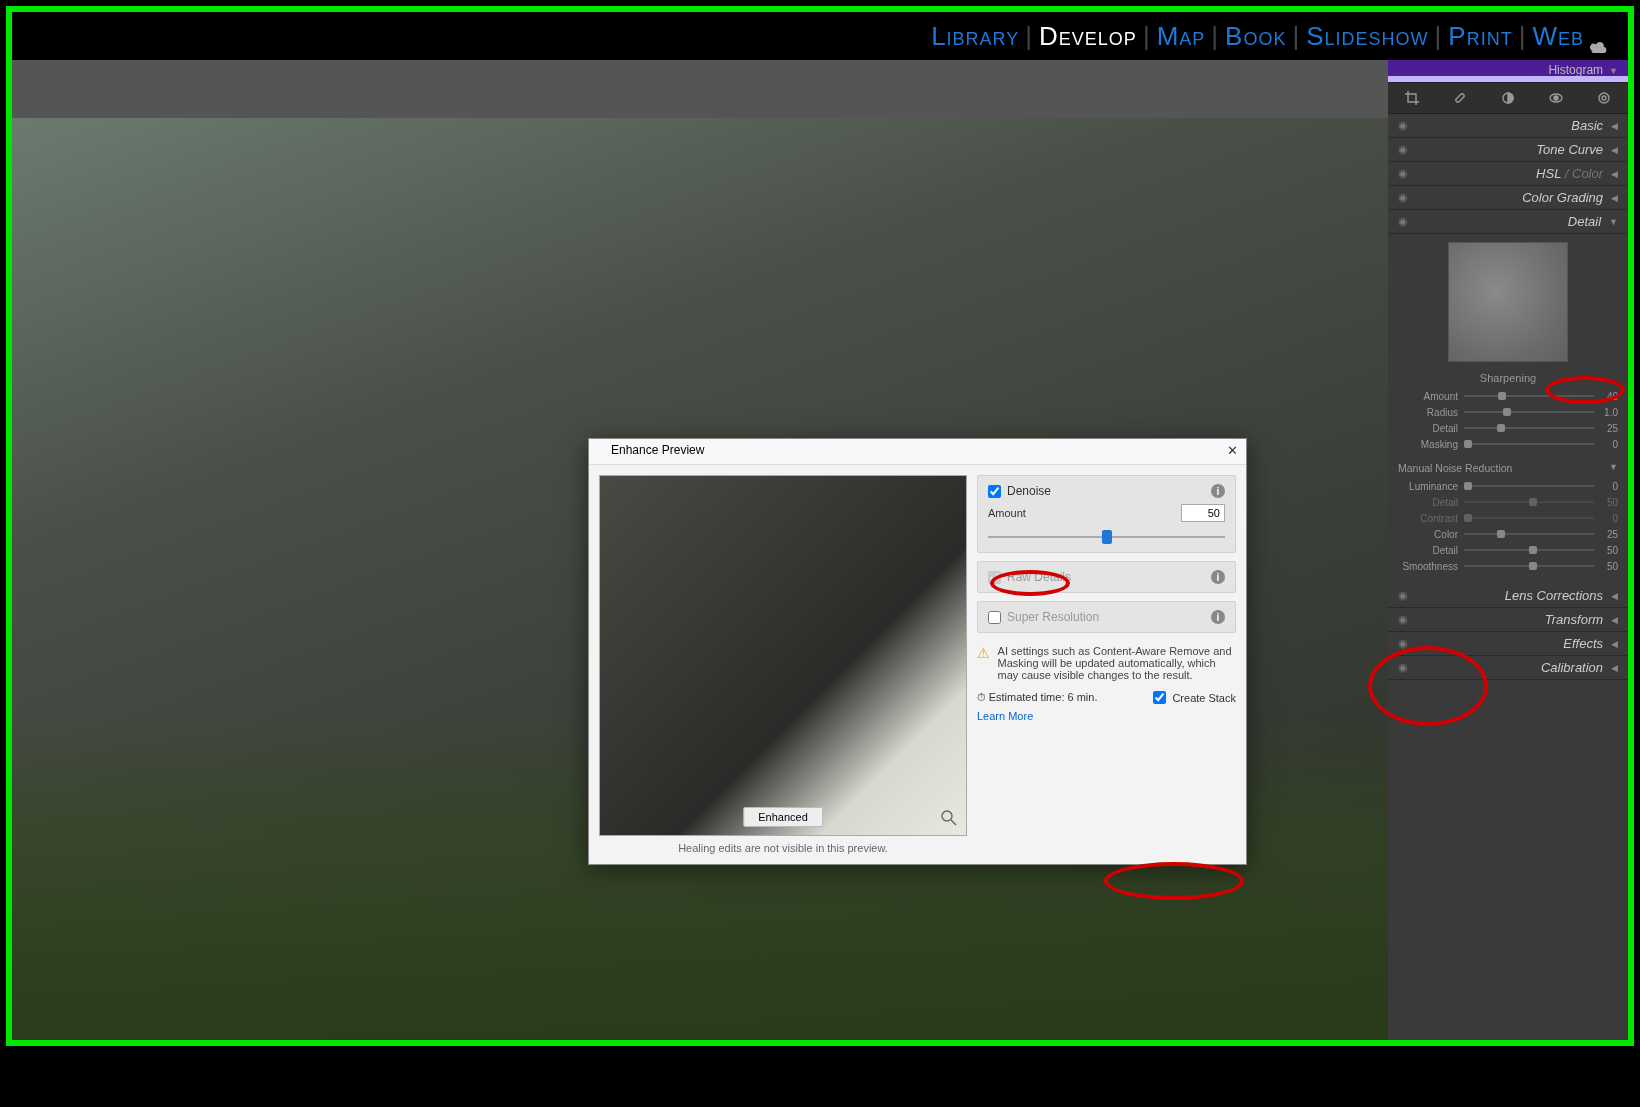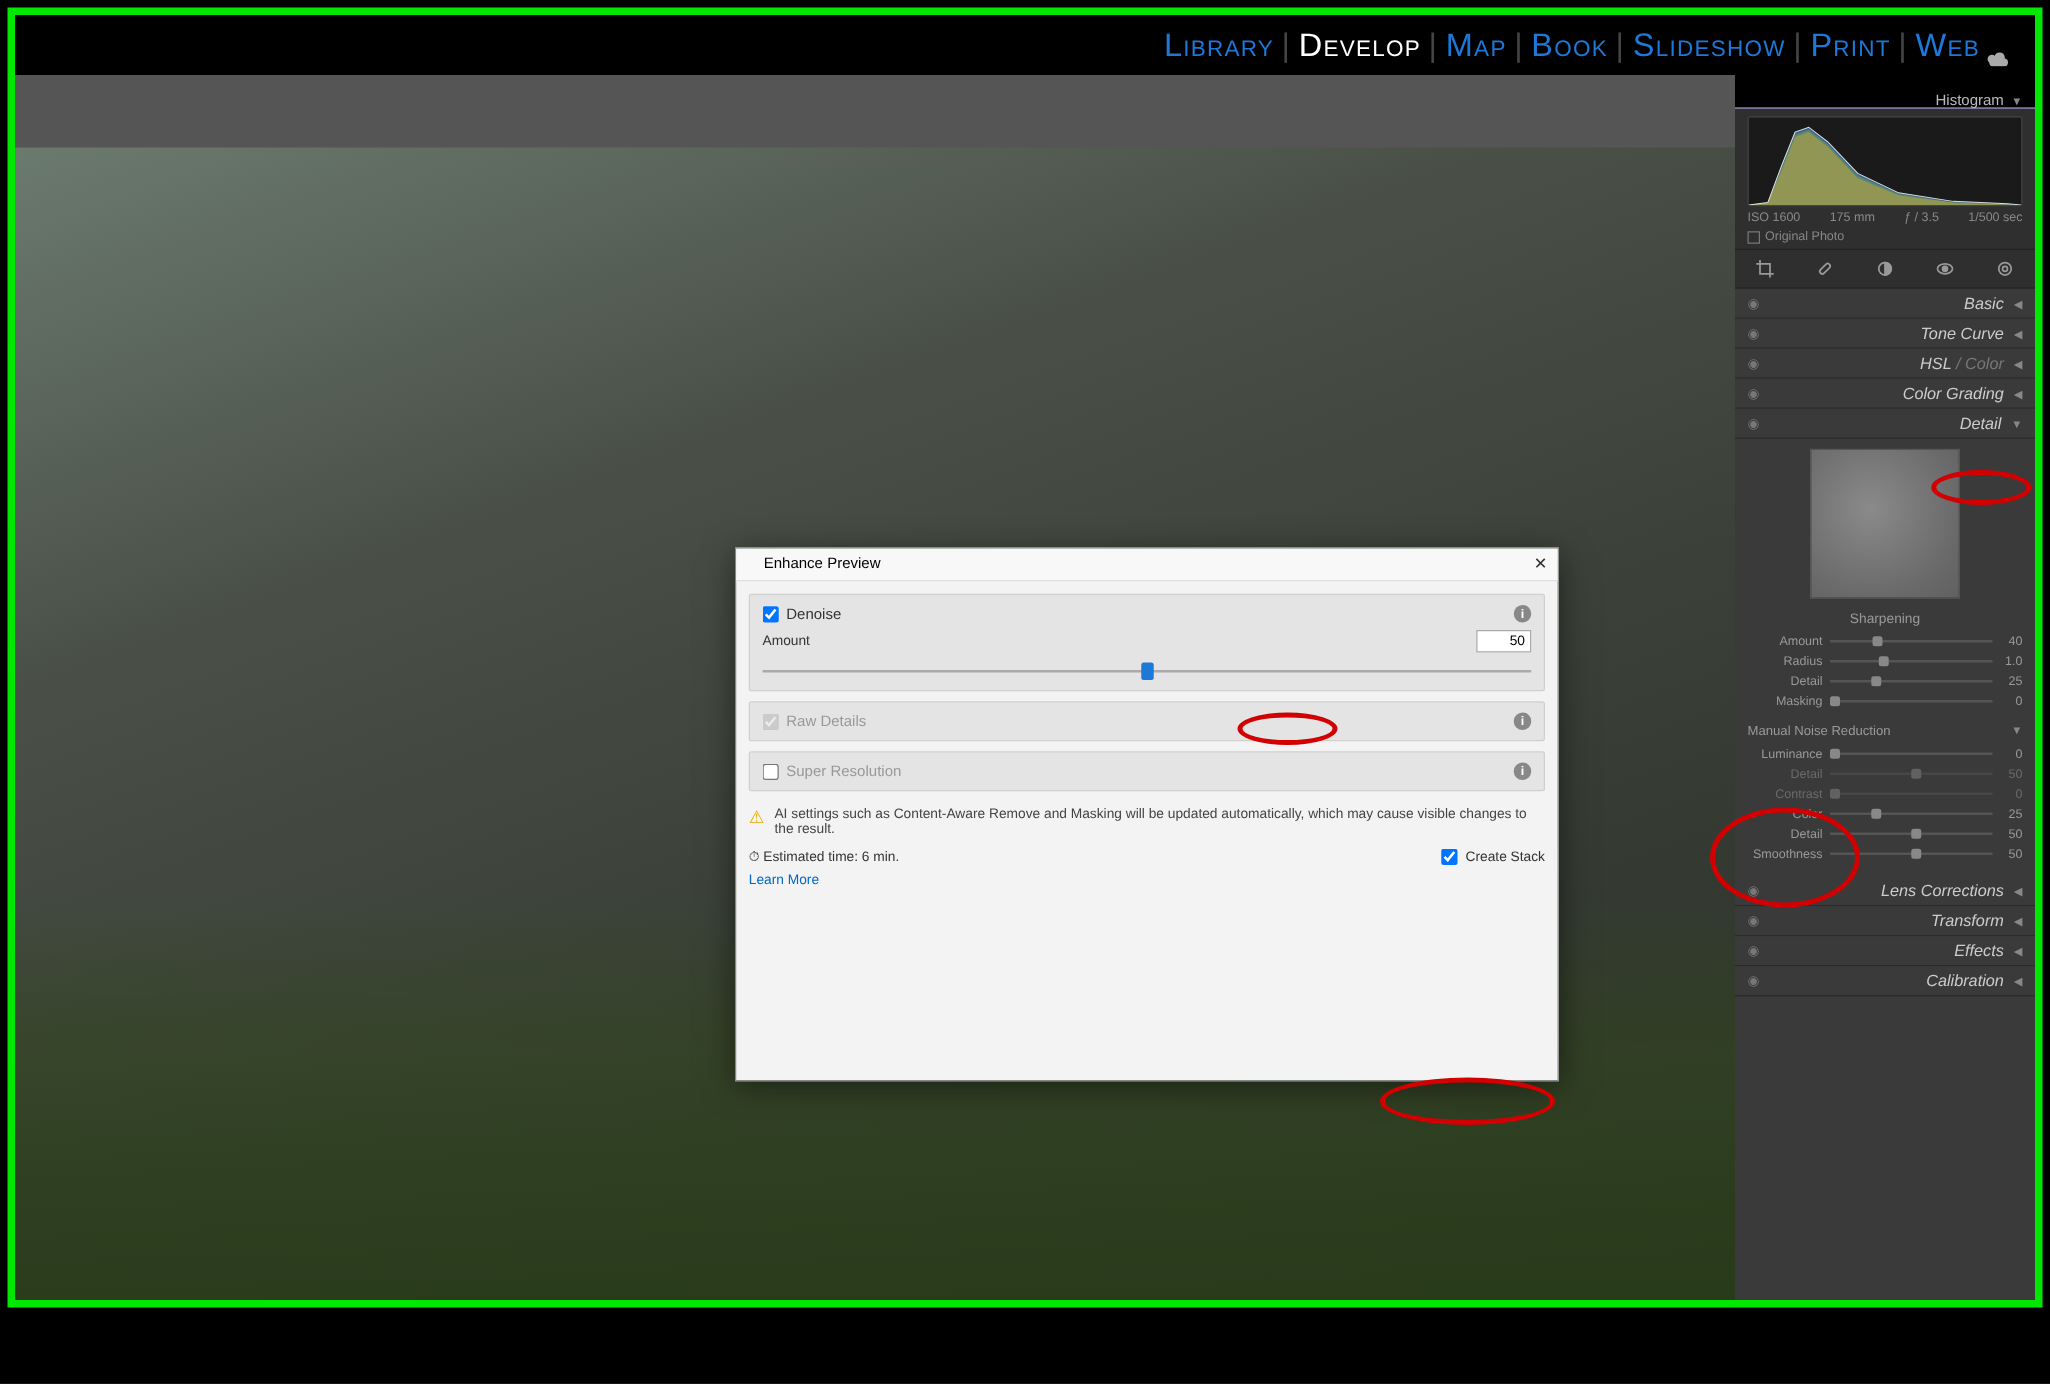--- a/index.html
+++ b/index.html
@@ -17,7 +17,7 @@
   .photo-placeholder::before { content: ""; position: absolute; bottom: 0; left: 0; right: 0; height: 35%; background: linear-gradient(to bottom, rgba(60,80,40,0) 0%, rgba(50,70,30,.6) 40%, rgba(40,60,25,.9) 100%); }
   
   .right-panel { width: 240px; background: #3a3a3a; color: #ccc; font-size: 12px; display: flex; flex-direction: column; }
-  .panel-header { height: 22px; background: #000000; text-align: right; padding: 13px 10px; font-size: 12px; color: #bbb; border-bottom: 1px solid #c4b5fd; }
+  .panel-header { height: 22px; background: #4c1d95; text-align: right; padding: 3px 10px; font-size: 12px; color: #bbb; border-bottom: 6px solid #c4b5fd; }
   .panel-header .tri { font-size: 9px; margin-left: 6px; color: #888; }
   .histogram-box { background: #2f2f2f; padding: 6px 10px 4px; }
   .histo { width: 100%; height: 72px; background: #1a1a1a; border: 1px solid #444; border-radius: 2px; position: relative; overflow: hidden; }

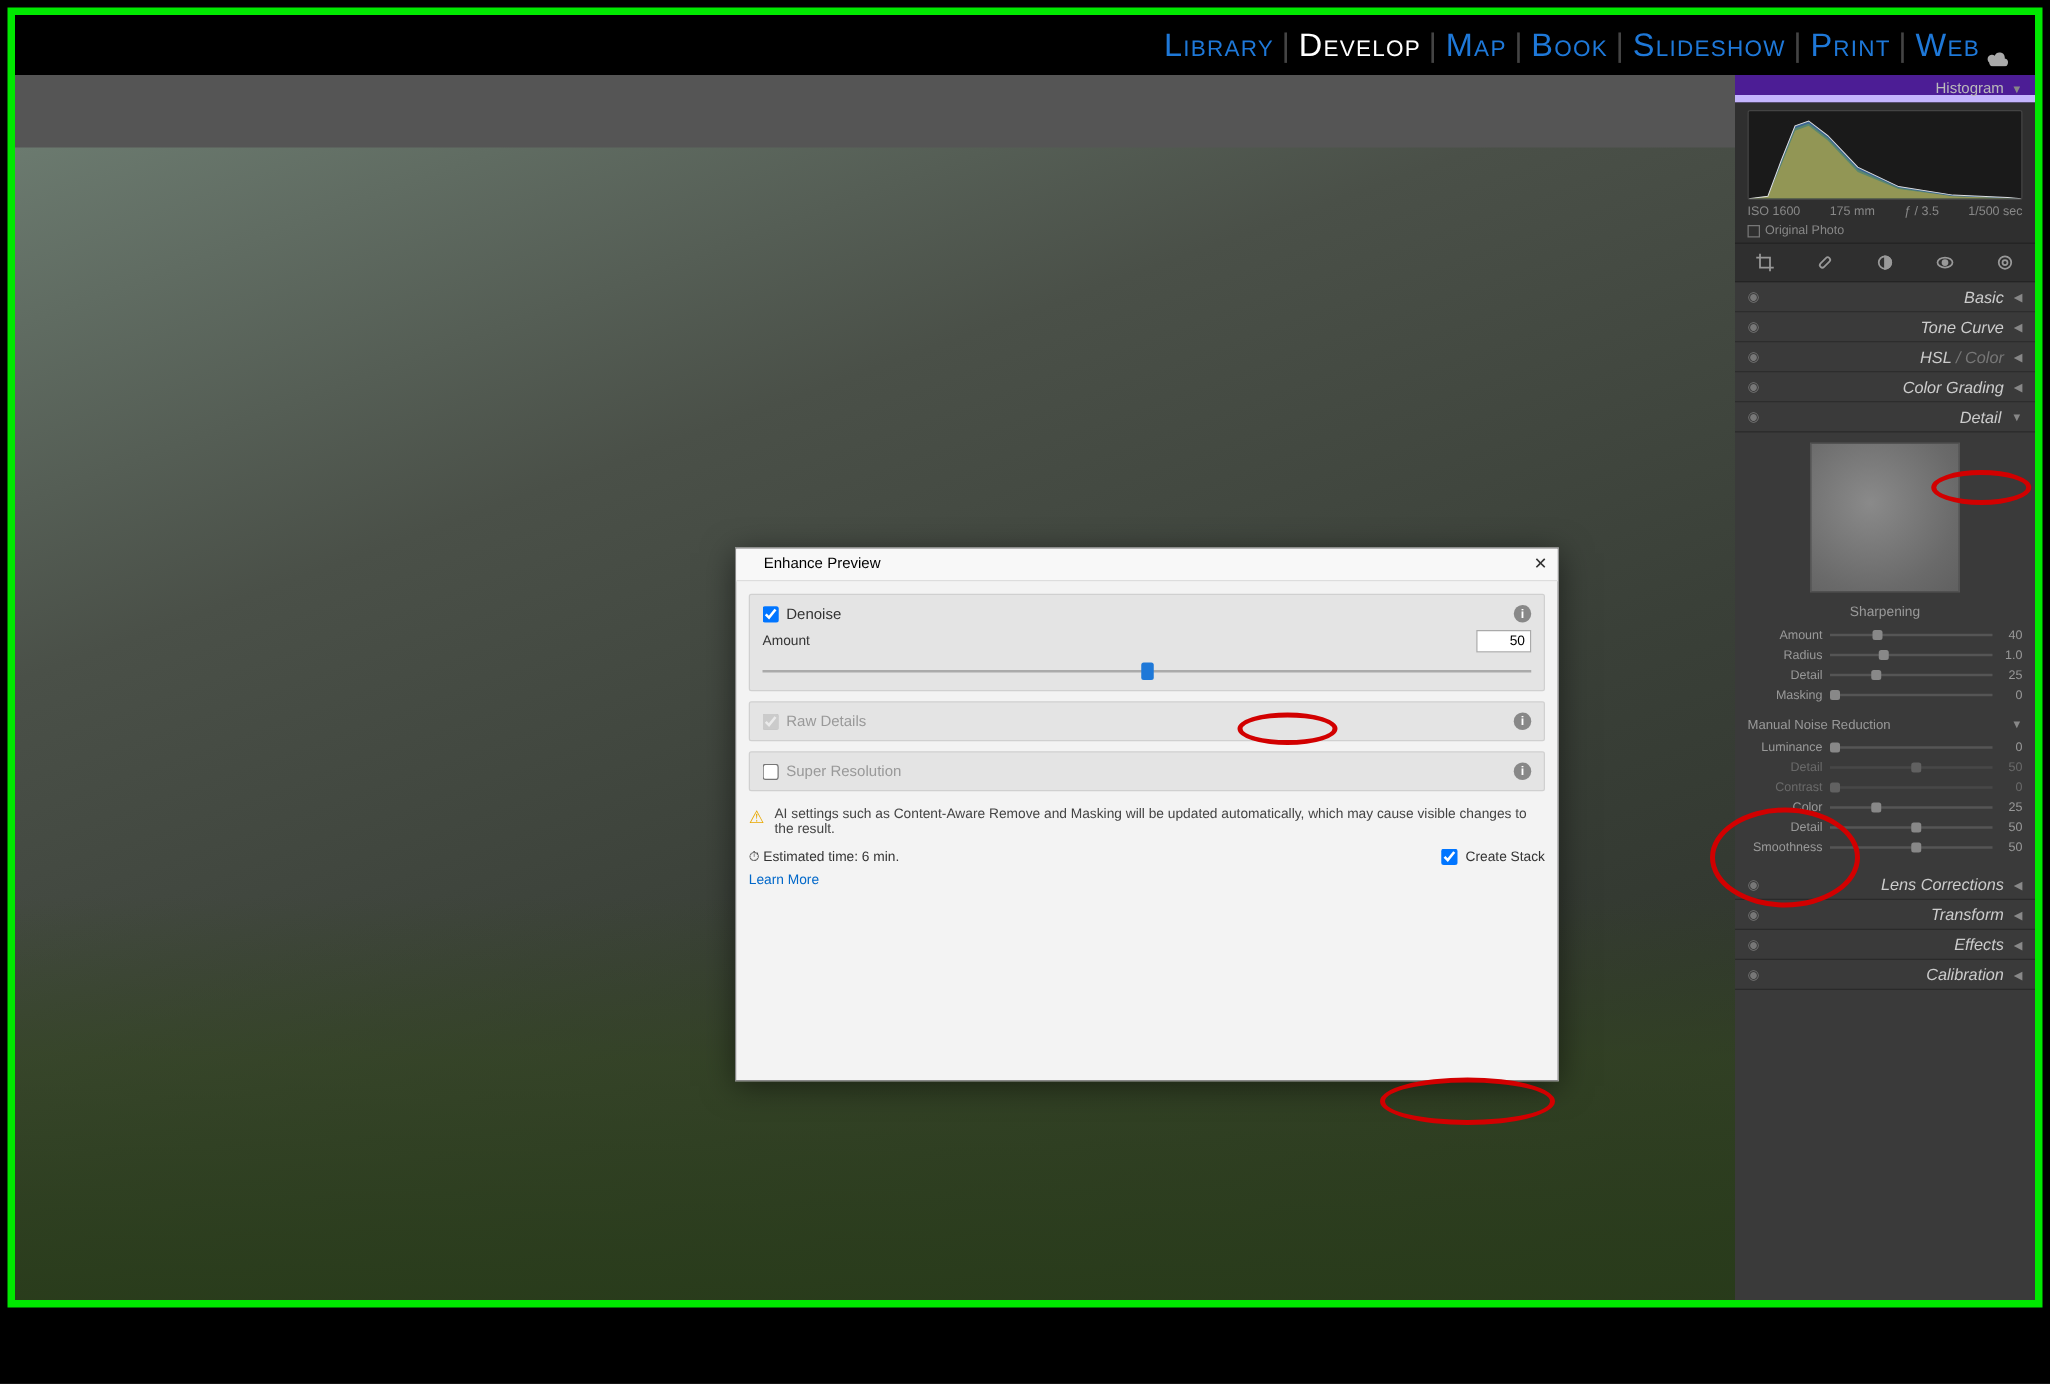--- a/index.html
+++ b/index.html
@@ -110,26 +110,6 @@
       <div class="panel-header">
         <span>Histogram</span><span class="tri">▼</span>
       </div>
-      <div class="histogram-box">
-        <div class="histo">
-          <svg viewBox="0 0 200 72" preserveAspectRatio="none">
-            <path d="M0 72 L14 70 L24 40 L34 12 L44 8 L58 20 L80 46 L110 62 L150 69 L190 71 L200 72 Z" fill="#4a88c8" opacity=".7"></path>
-            <path d="M0 72 L14 70 L24 42 L34 14 L44 10 L58 22 L80 48 L110 63 L150 70 L200 72 Z" fill="#7aa84a" opacity=".5"></path>
-            <path d="M0 72 L14 70 L24 44 L34 16 L44 12 L58 24 L80 50 L110 64 L150 70 L200 72 Z" fill="#d8a838" opacity=".45"></path>
-            <path d="M0 72 L14 70 L24 40 L34 12 L44 8 L58 20 L80 46 L110 62 L150 69 L190 71 L200 72" fill="none" stroke="#ddd" stroke-width=".8"></path>
-          </svg>
-        </div>
-        <div class="histo-meta">
-          <span>ISO 1600</span>
-          <span>175 mm</span>
-          <span>ƒ / 3.5</span>
-          <span>1/500 sec</span>
-        </div>
-        <div class="orig-photo">
-          <span style="width:10px;height:10px;border:1px solid #777;display:inline-block"></span>
-          <span>Original Photo</span>
-        </div>
-      </div>
 
       <div class="tool-strip">
         <span class="tool">

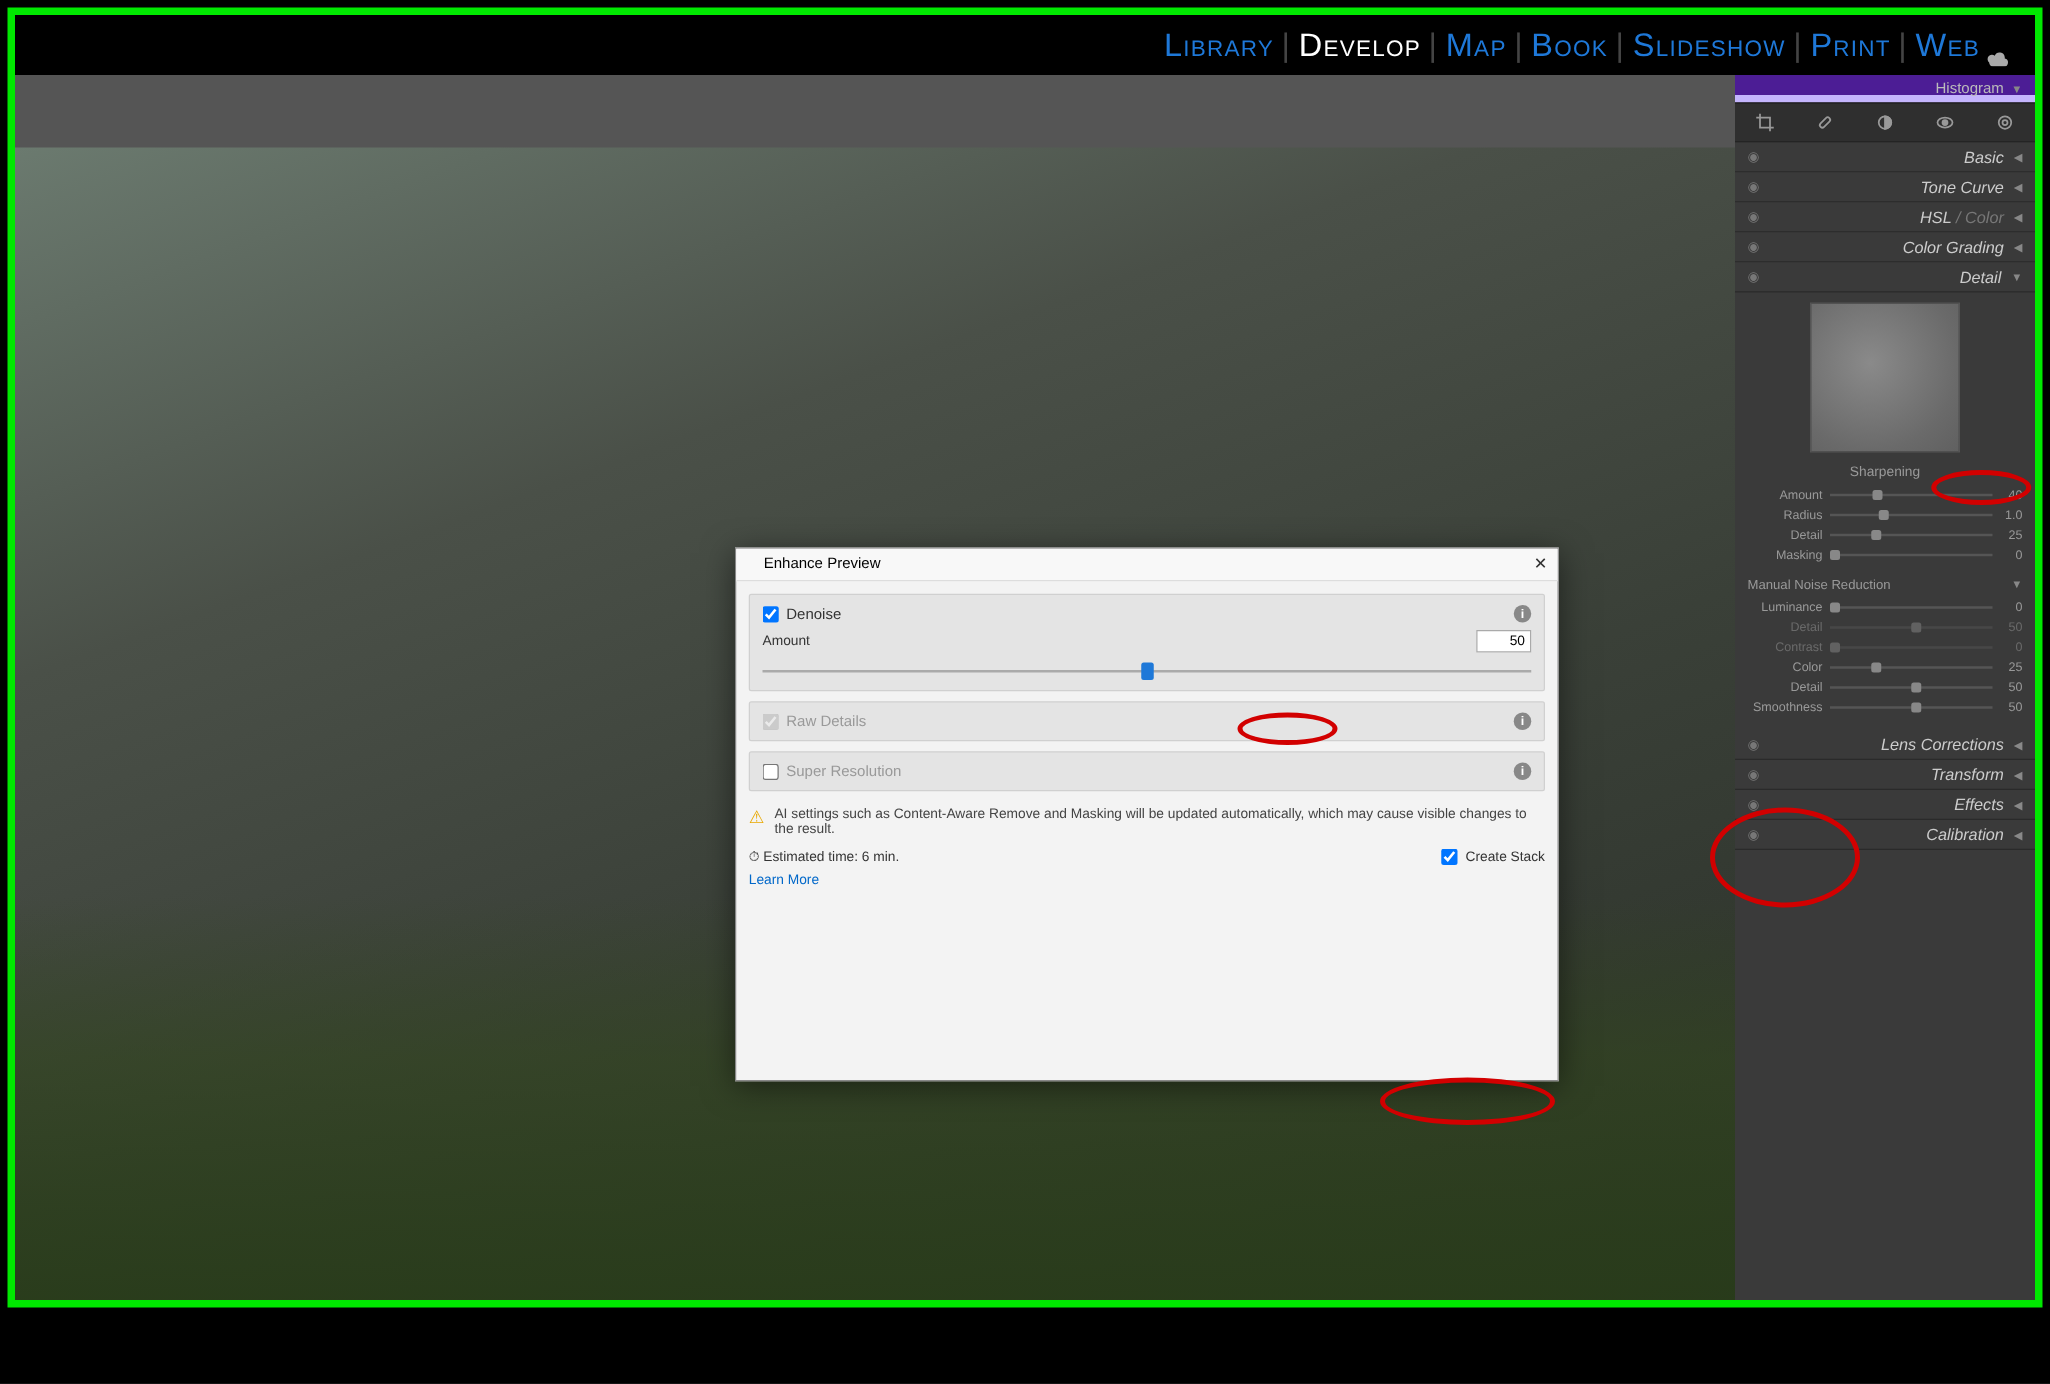--- a/index.html
+++ b/index.html
@@ -281,6 +281,16 @@
     <span class="dialog-close">✕</span>
   </div>
   <div class="dialog-body">
+    <div class="preview-col">
+      <div class="preview-img">
+        <span class="enhanced-badge">Enhanced</span>
+        <span class="zoom-icon"><svg viewBox="0 0 18 18" fill="none" stroke="#666" stroke-width="1.4">
+              <circle cx="7" cy="7" r="5"></circle>
+              <path d="M11 11l5 5"></path>
+            </svg></span>
+      </div>
+      <div class="healing-note">Healing edits are not visible in this preview.</div>
+    </div>
     <div class="controls-col">
 
       <div class="option-box">

